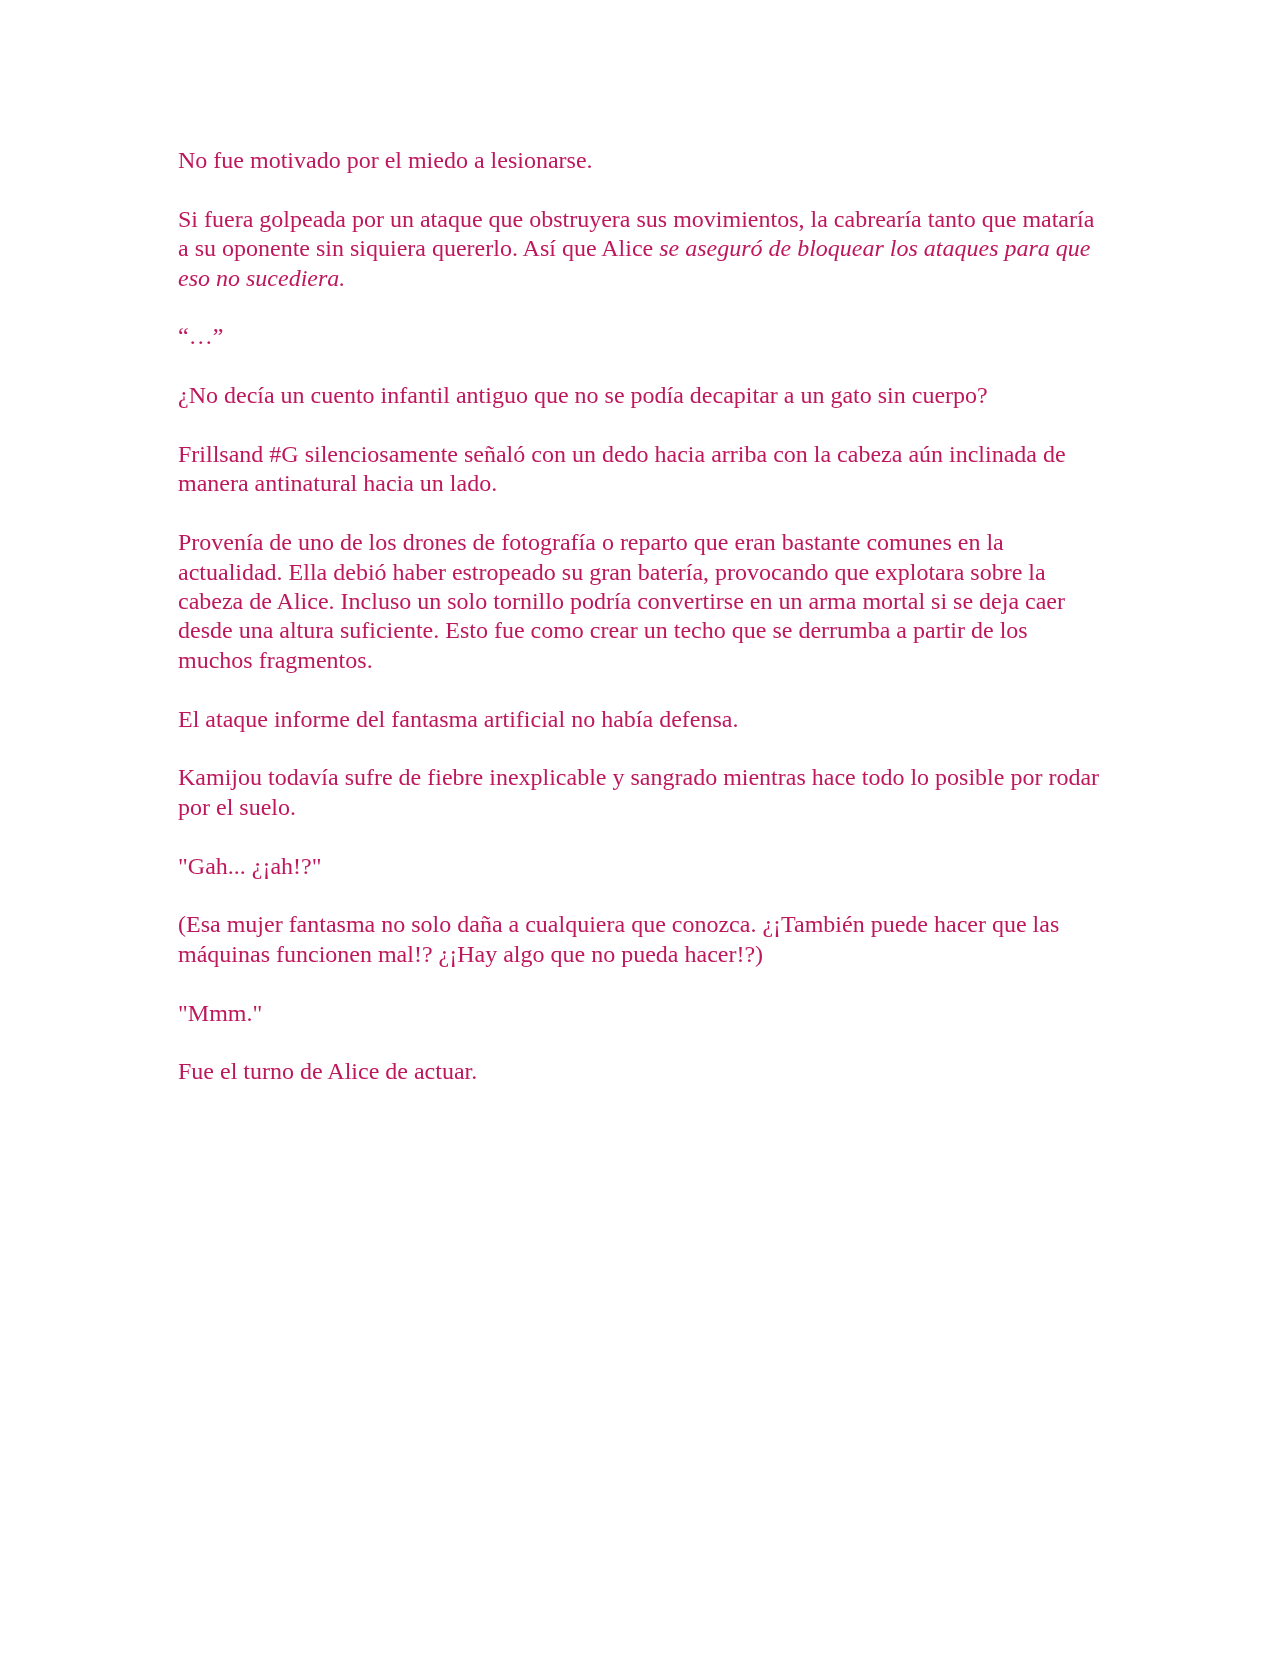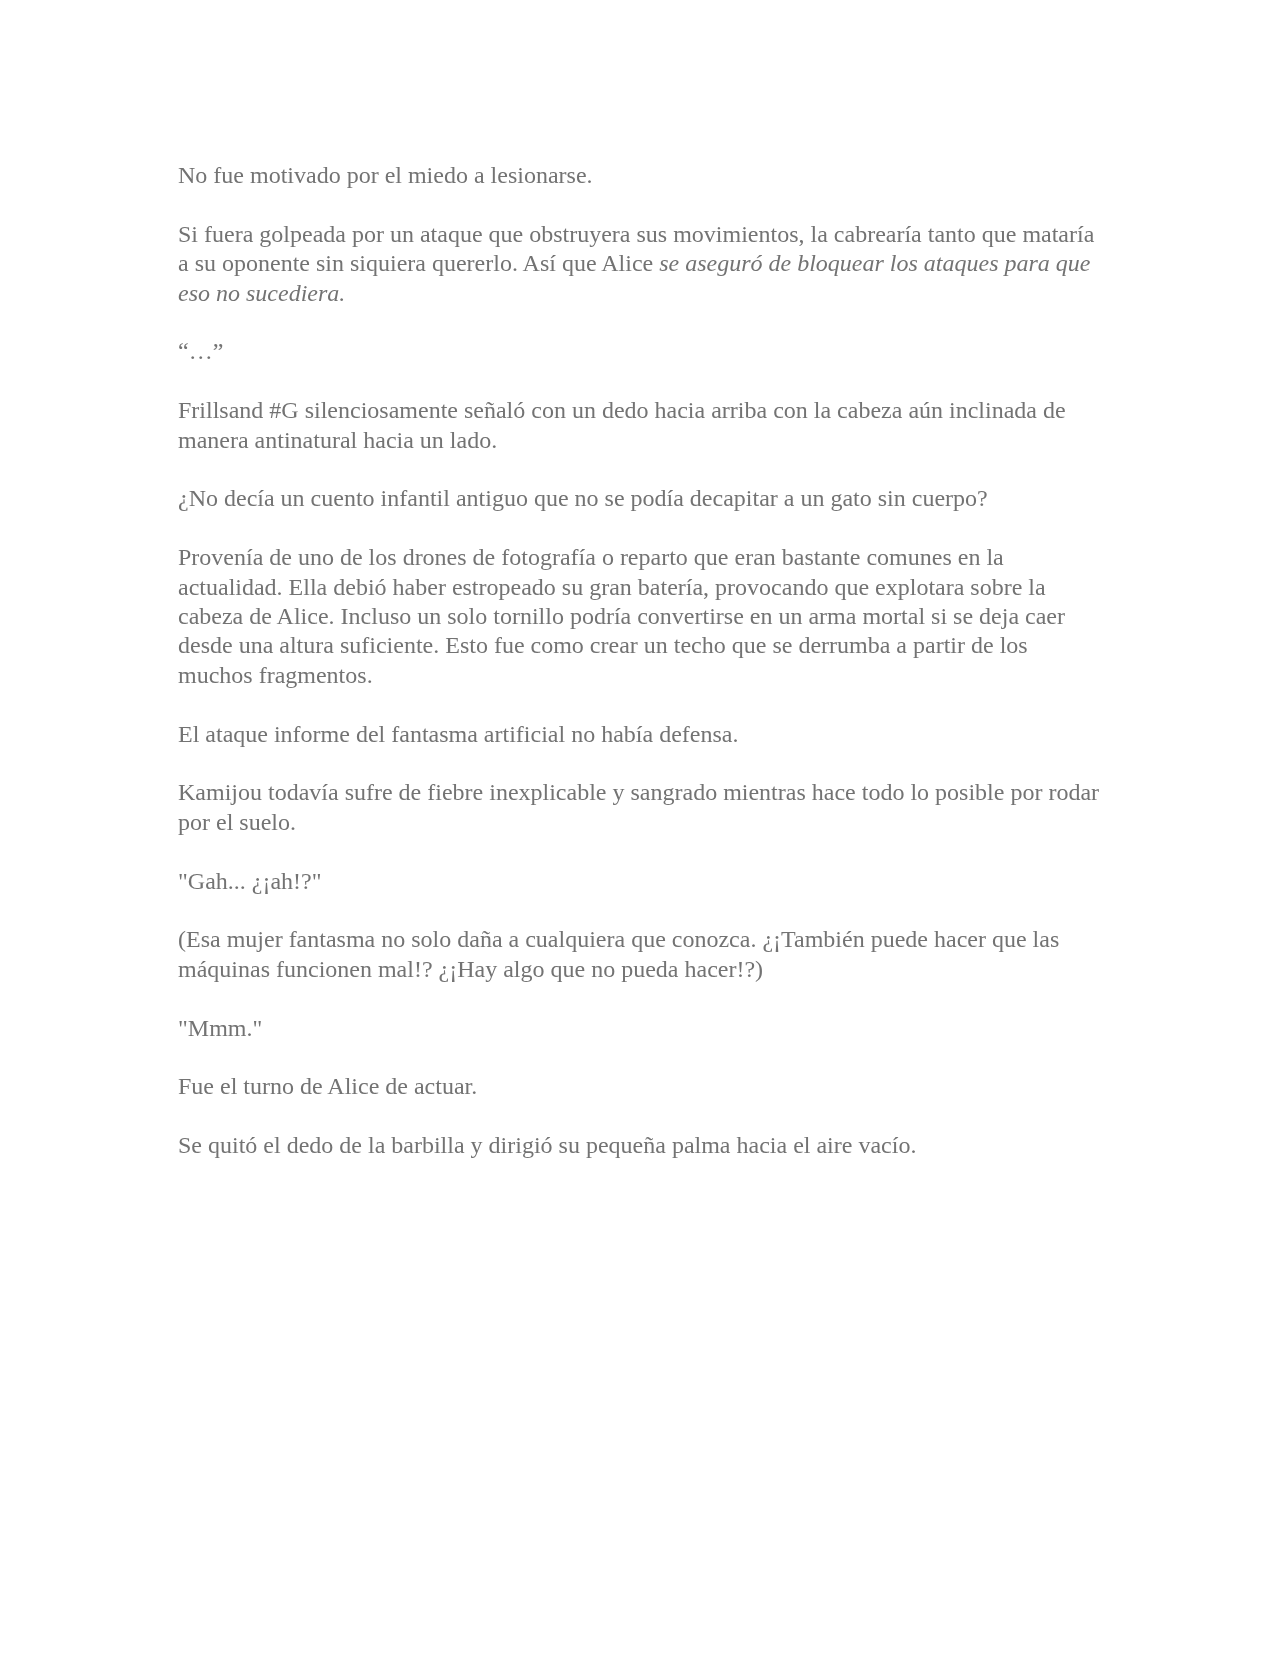--- a/index.html
+++ b/index.html
@@ -21,8 +21,7 @@
       font-family: "Liberation Serif", "DejaVu Serif", serif;
       font-size: 24px;
       line-height: 29.4px;
-      color: #737373;
-      margin-top: 15px;
+      color: #be185d;
     }
     .para {
       margin: 0 0 29.4px 0;

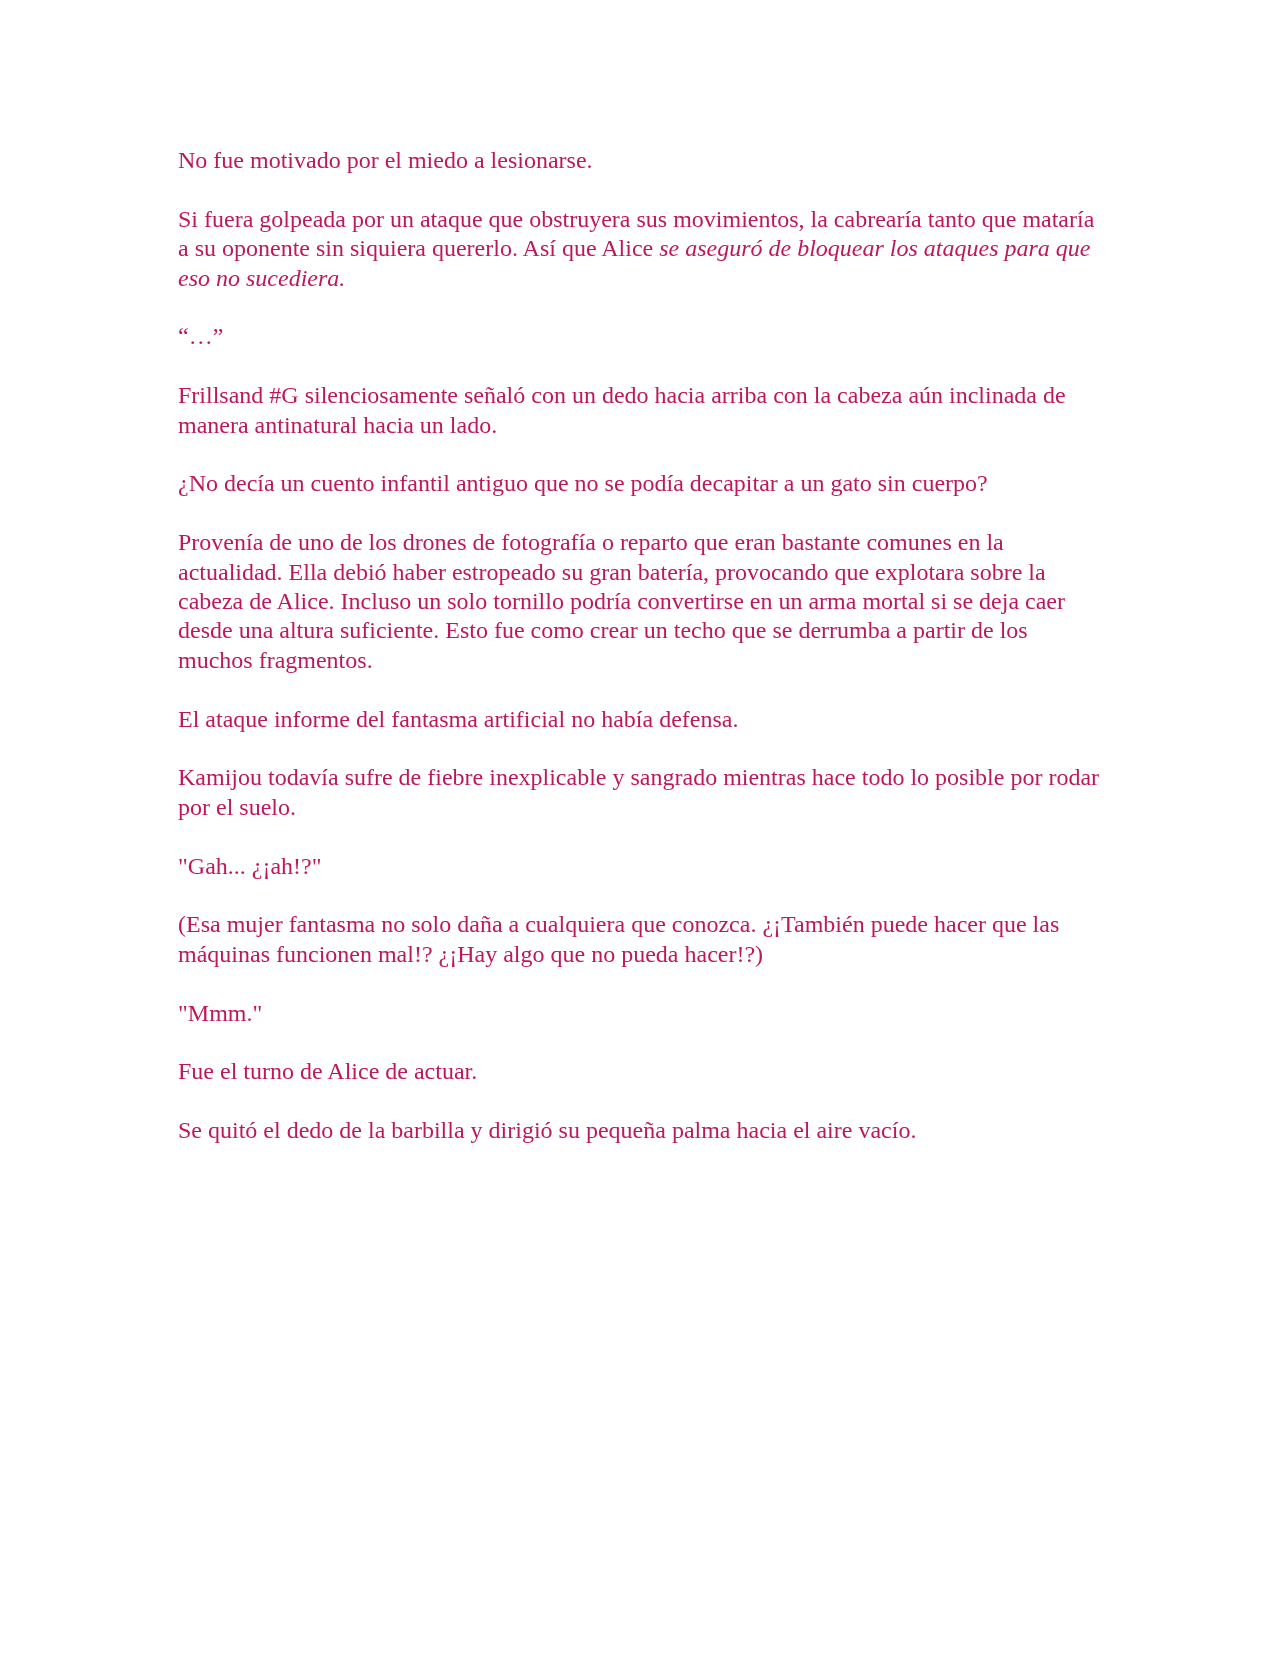--- a/index.html
+++ b/index.html
@@ -39,8 +39,8 @@
   <p class="para">No fue motivado por el miedo a lesionarse.</p>
   <p class="para"><span>Si fuera golpeada por un ataque que obstruyera sus movimientos, la cabrearía tanto que mataría a su oponente sin siquiera quererlo. Así que Alice </span><em>se aseguró de bloquear los ataques para que eso no sucediera.</em></p>
   <p class="para">“…”</p>
+  <p class="para">¿No decía un cuento infantil antiguo que no se podía decapitar a un gato sin cuerpo?</p>
   <p class="para">Frillsand #G silenciosamente señaló con un dedo hacia arriba con la cabeza aún inclinada de manera antinatural hacia un lado.</p>
-  <p class="para">¿No decía un cuento infantil antiguo que no se podía decapitar a un gato sin cuerpo?</p>
   <p class="para">Provenía de uno de los drones de fotografía o reparto que eran bastante comunes en la actualidad. Ella debió haber estropeado su gran batería, provocando que explotara sobre la cabeza de Alice. Incluso un solo tornillo podría convertirse en un arma mortal si se deja caer desde una altura suficiente. Esto fue como crear un techo que se derrumba a partir de los muchos fragmentos.</p>
   <p class="para">El ataque informe del fantasma artificial no había defensa.</p>
   <p class="para">Kamijou todavía sufre de fiebre inexplicable y sangrado mientras hace todo lo posible por rodar por el suelo.</p>

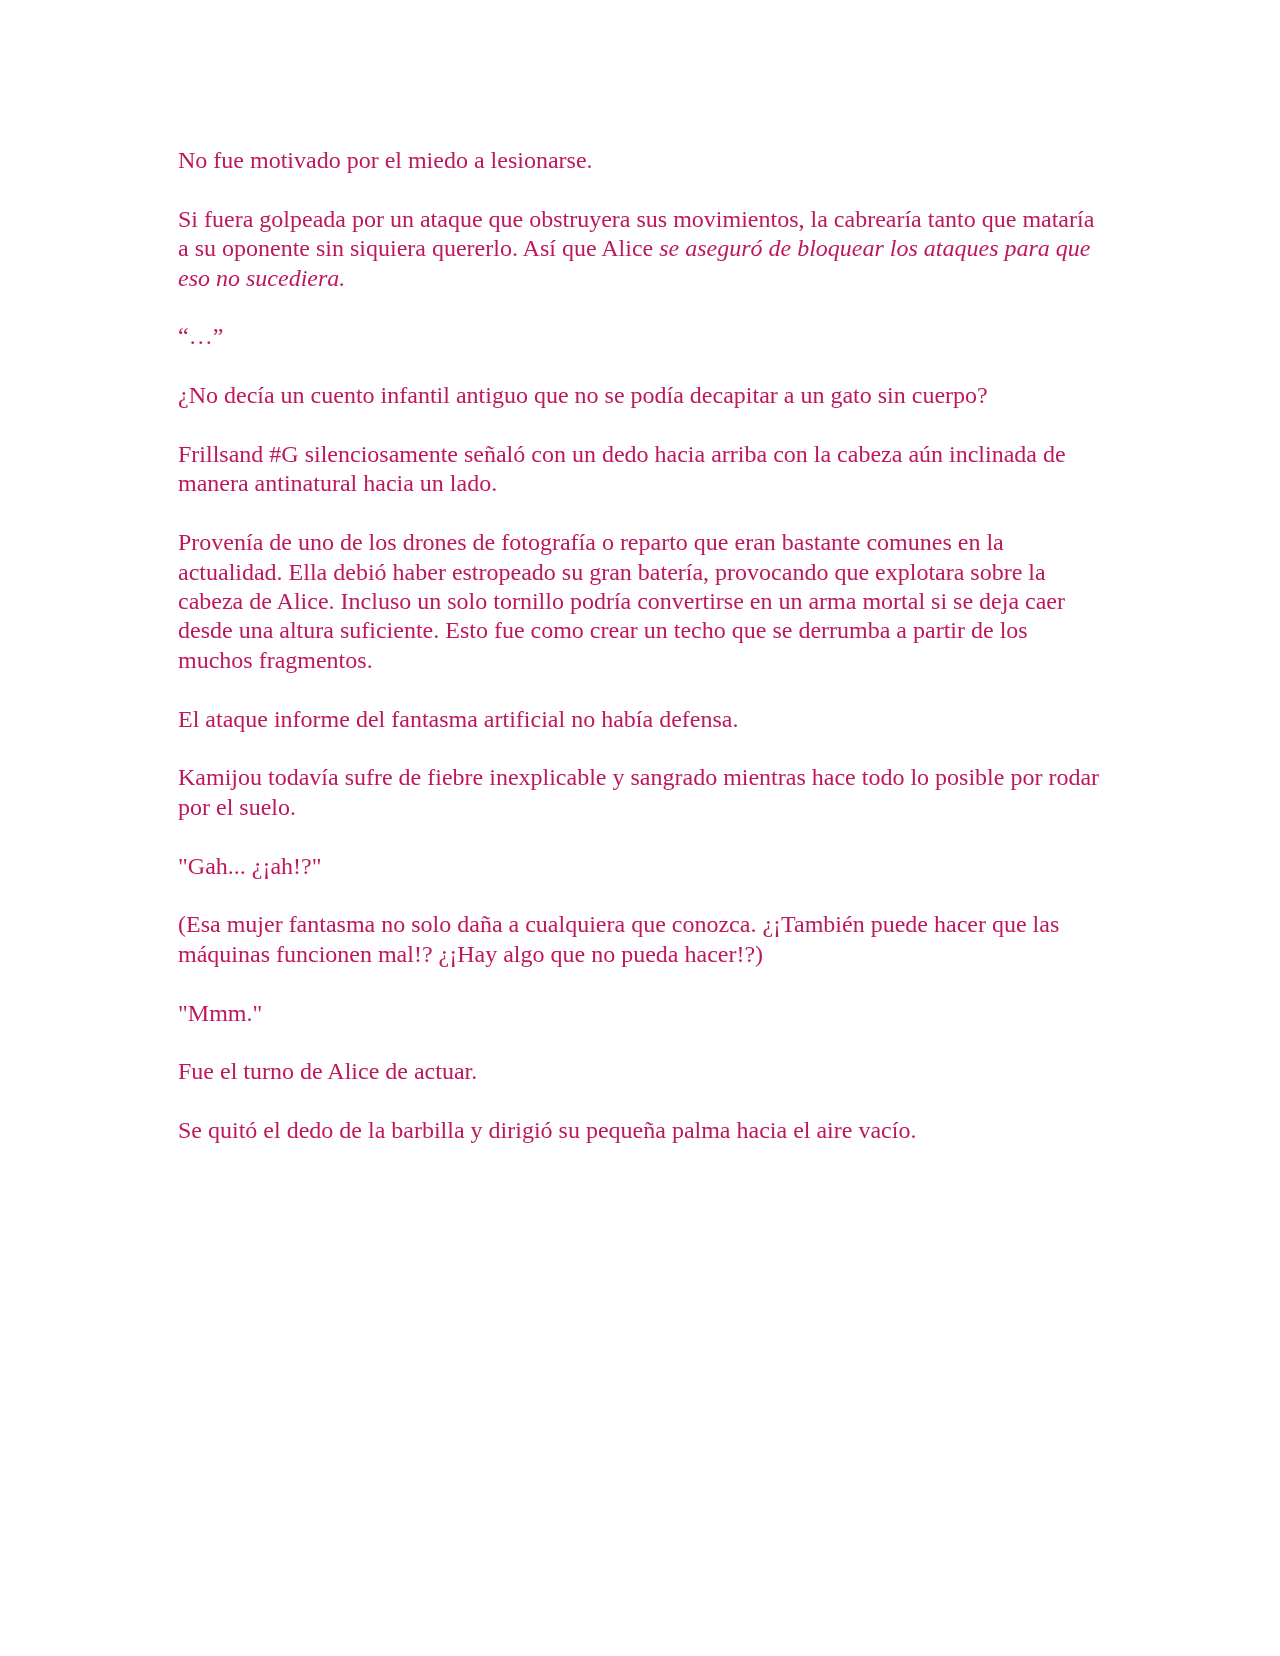--- a/index.html
+++ b/index.html
@@ -48,7 +48,6 @@
   <p class="para">(Esa mujer fantasma no solo daña a cualquiera que conozca. ¿¡También puede hacer que las máquinas funcionen mal!? ¿¡Hay algo que no pueda hacer!?)</p>
   <p class="para">"Mmm."</p>
   <p class="para">Fue el turno de Alice de actuar.</p>
-  <p class="para">Se quitó el dedo de la barbilla y dirigió su pequeña palma hacia el aire vacío.</p>
 </div>
 
 </body></html>

